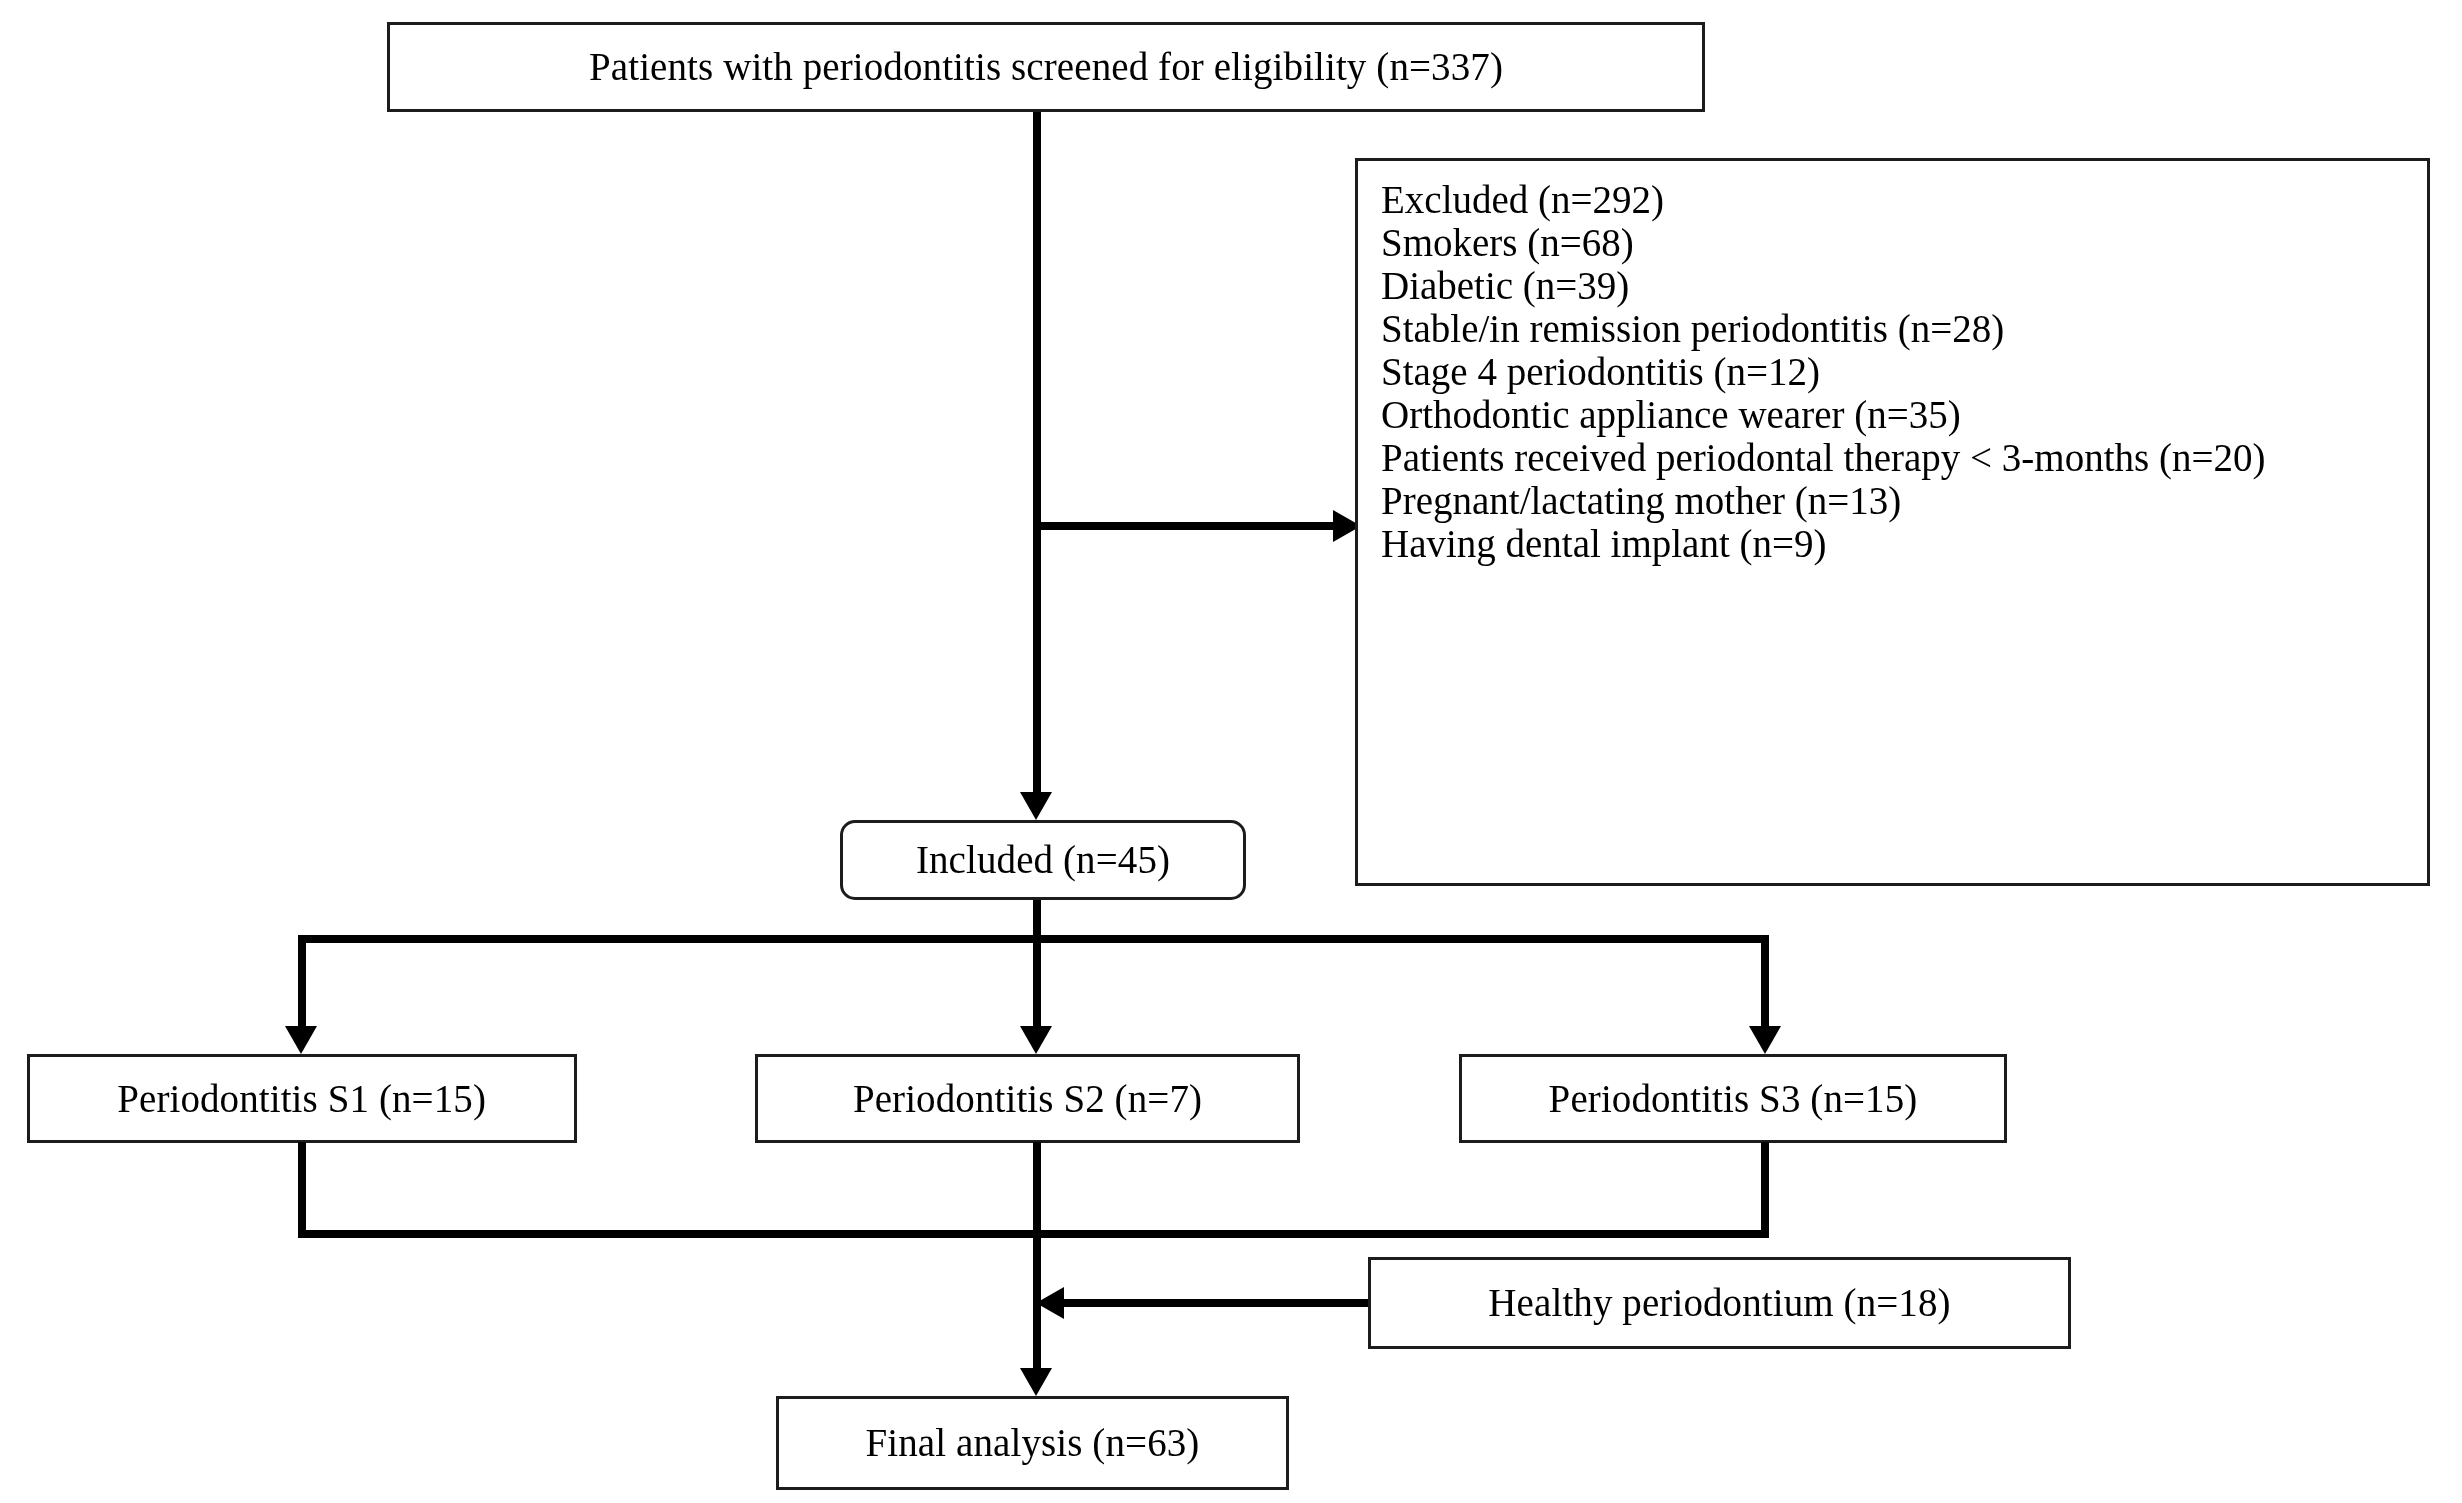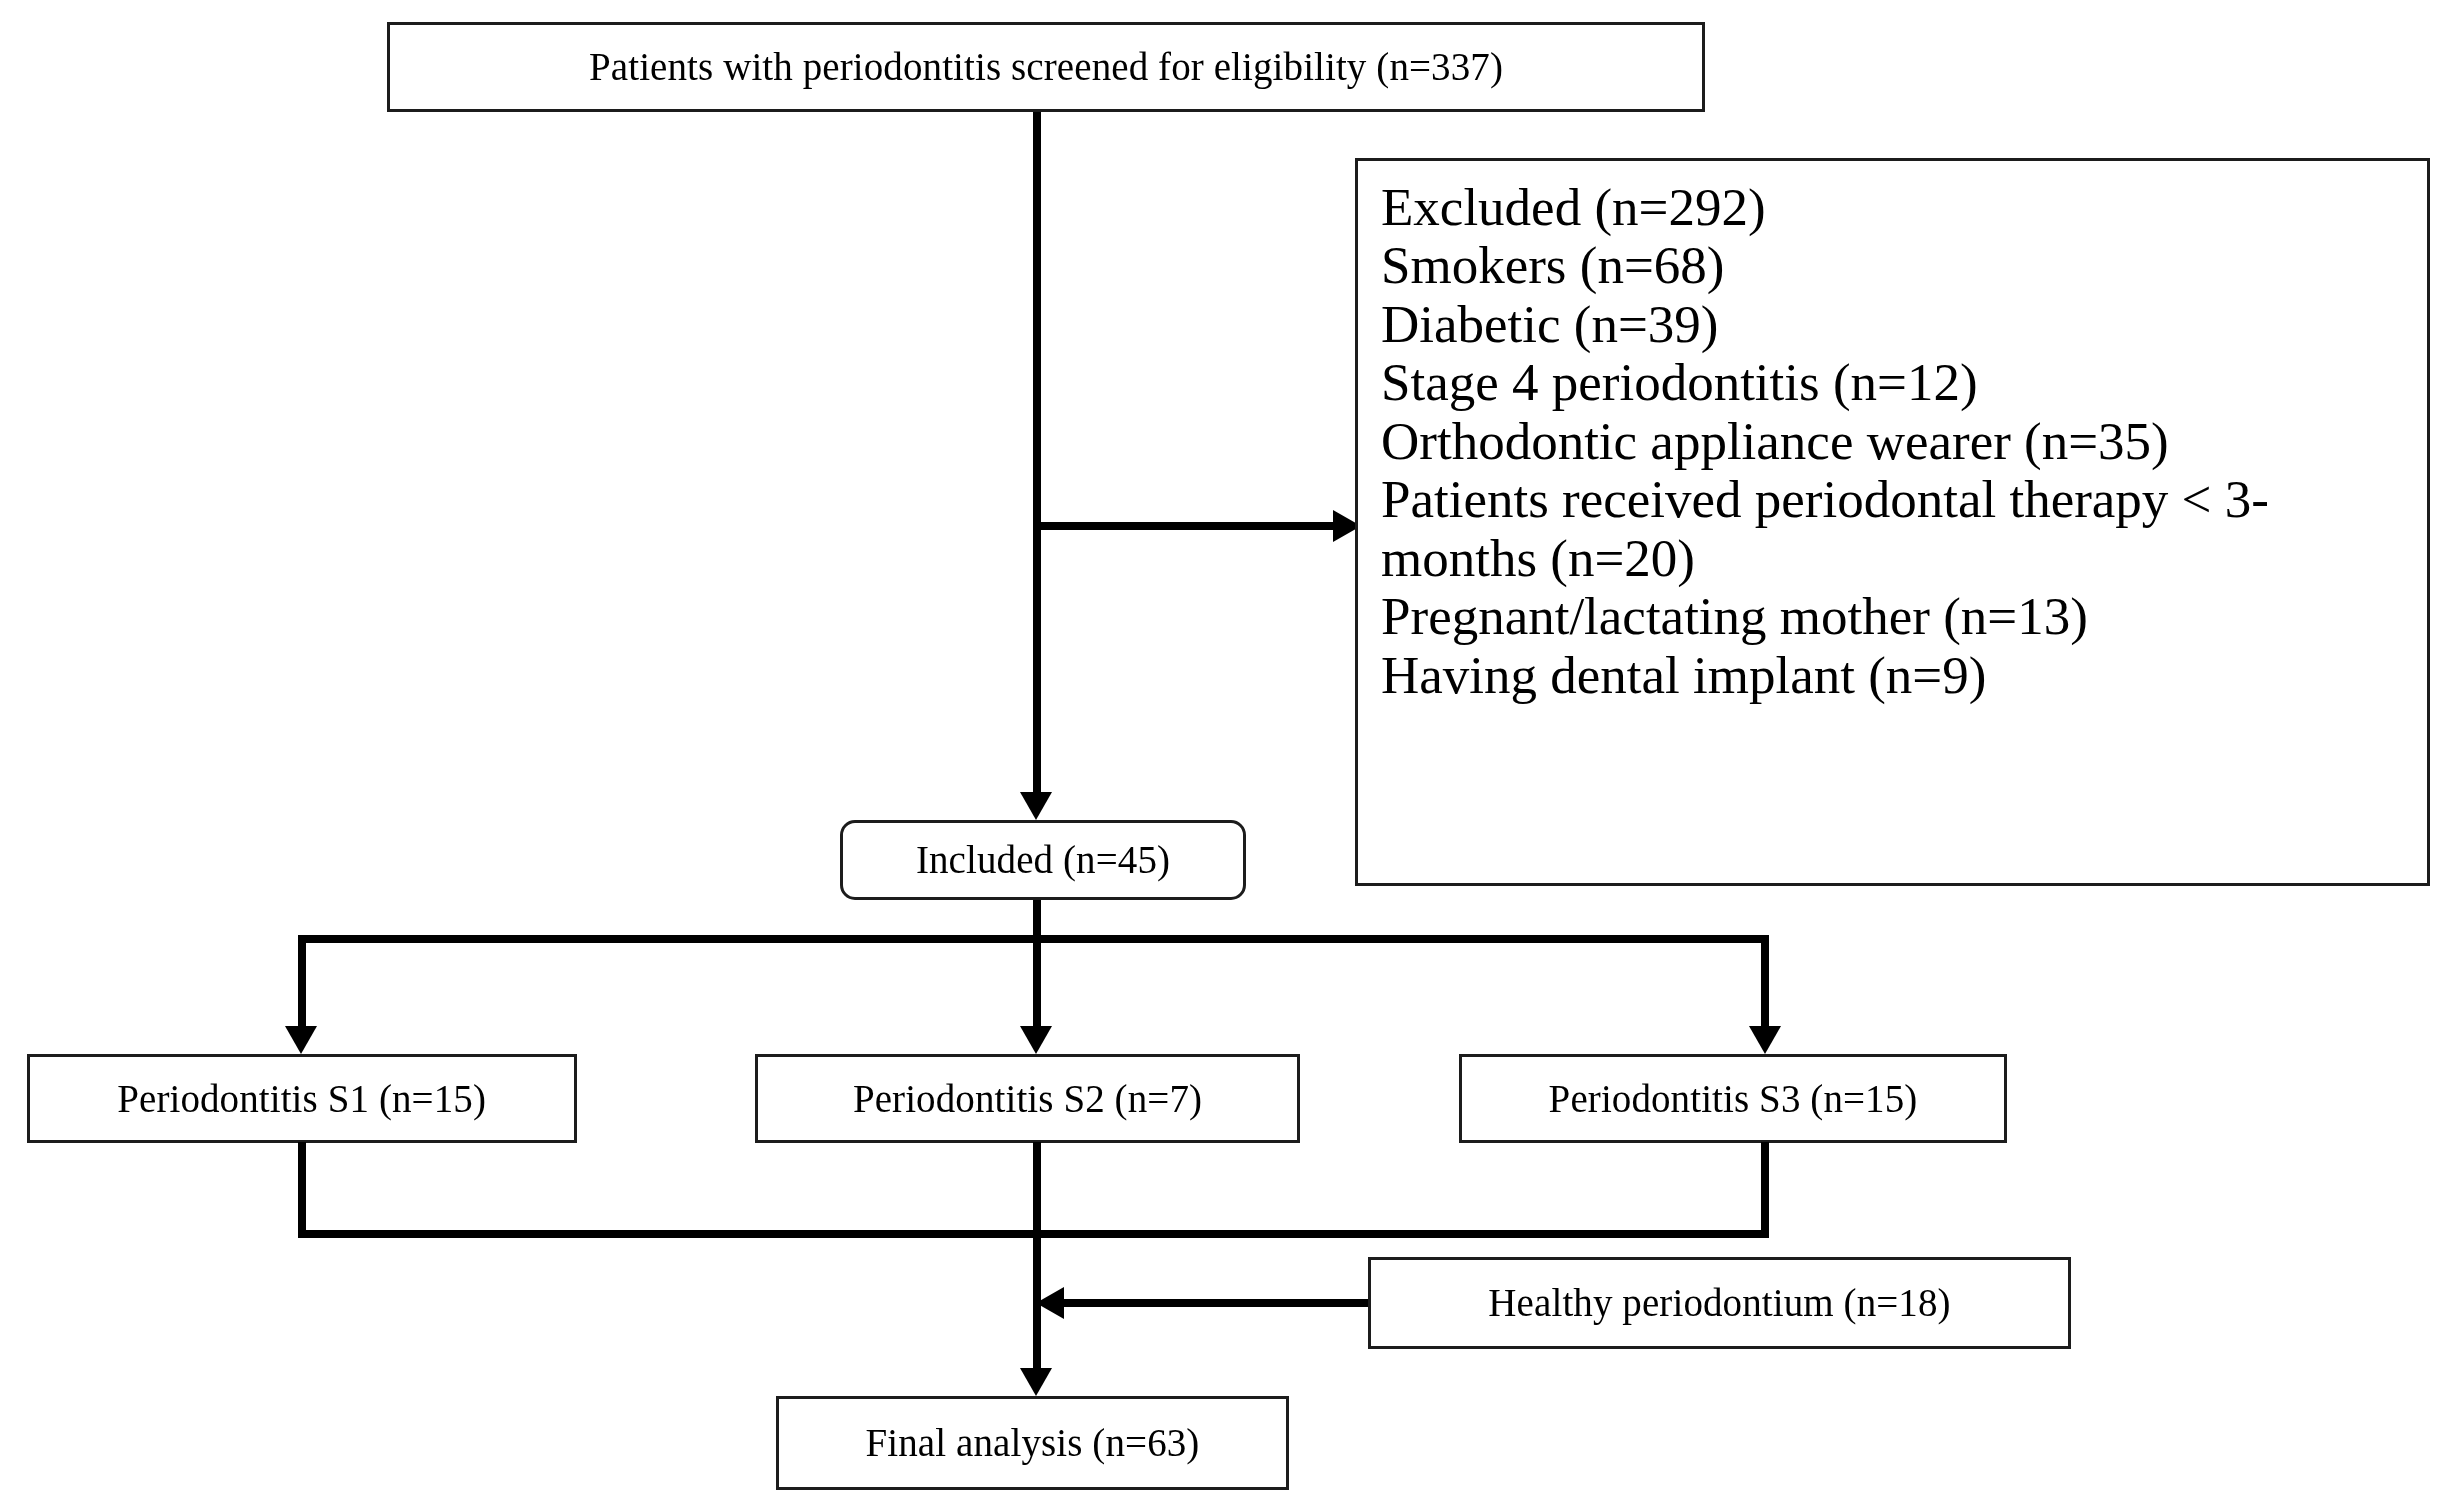--- a/index.html
+++ b/index.html
@@ -17,7 +17,7 @@
   #box-screened{left:380px;top:22px;width:1318px;height:90px;justify-content:center;margin-left:7px;}
   #box-excluded{left:1355px;top:158px;width:1075px;height:728px;
                 display:block;padding:16.5px 0 0 23px;}
-  #box-excluded .line{font-size:53px;line-height:1.105;white-space:nowrap;}
+  #box-excluded .line{font-size:39px;line-height:1.105;white-space:nowrap;}
   #box-excluded .line.wrap{white-space:normal;}
   #box-included{left:840px;top:820px;width:406px;height:80px;justify-content:center;border-radius:15px;}
   #box-s1{left:26.6px;top:1054px;width:550px;height:89px;}

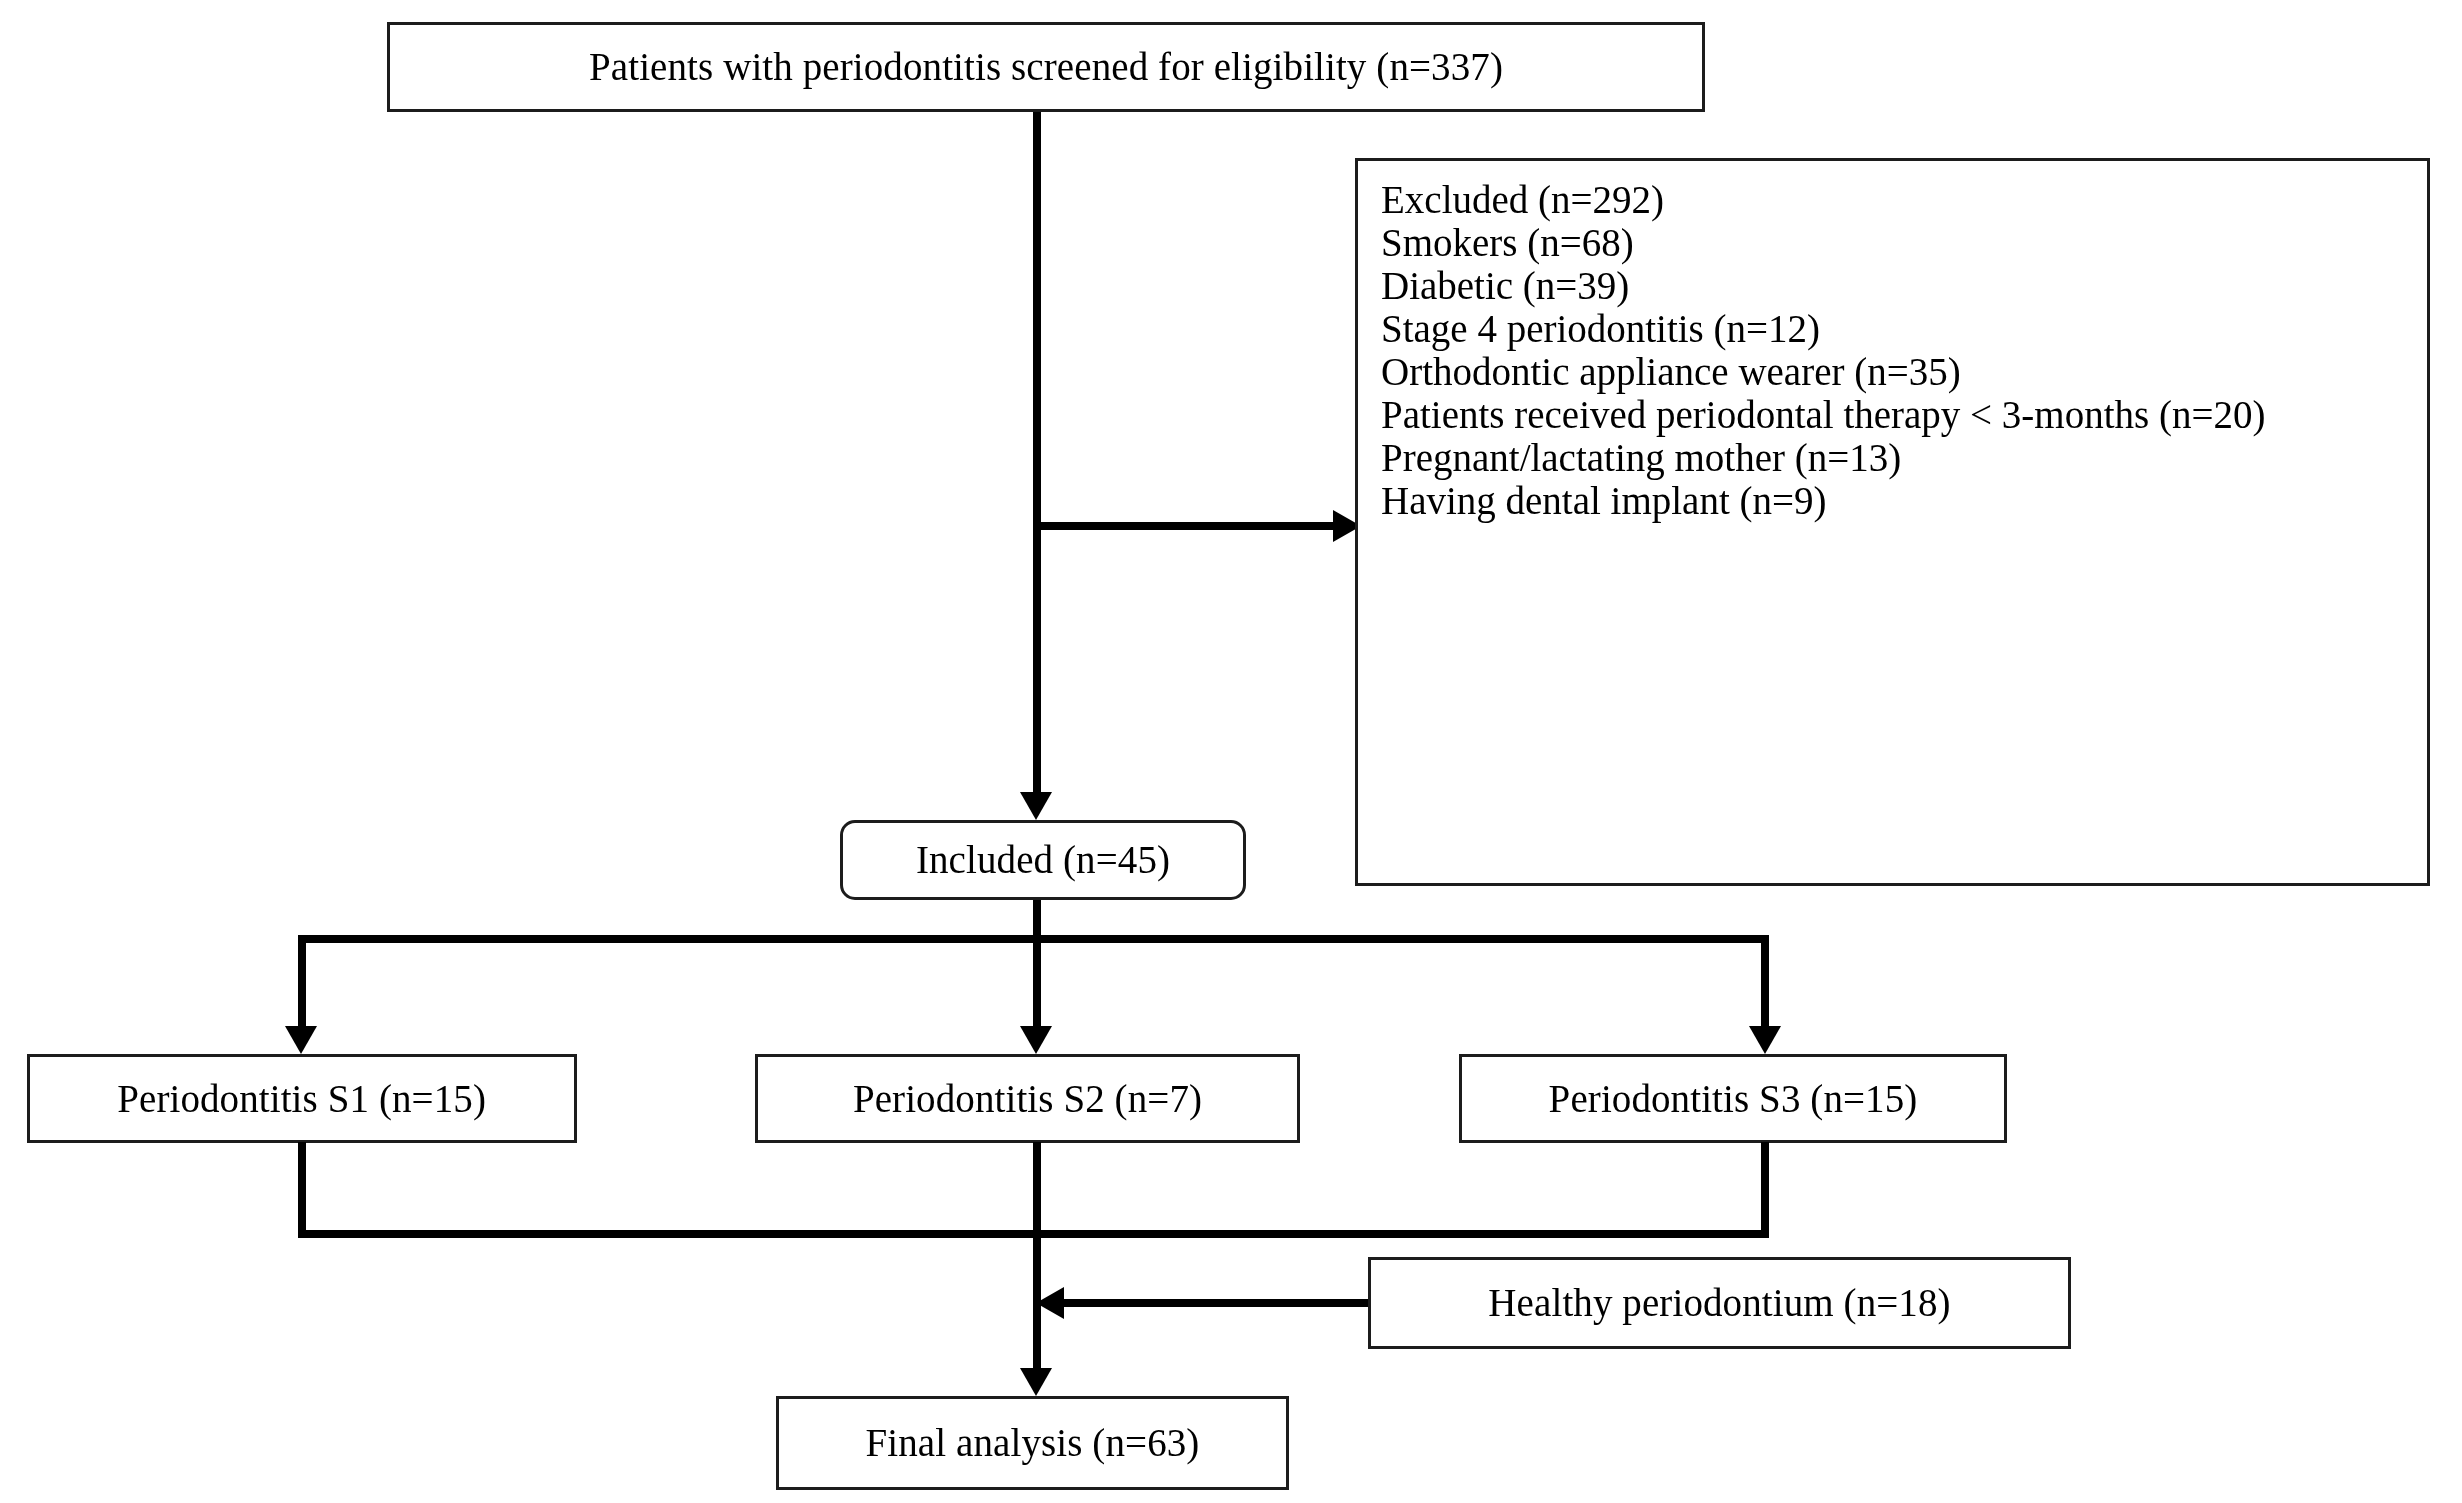--- a/index.html
+++ b/index.html
@@ -60,6 +60,7 @@
     <div class="line">Excluded (n=292)</div>
     <div class="line">Smokers (n=68)</div>
     <div class="line">Diabetic (n=39)</div>
+    <div class="line">Stable/in remission periodontitis (n=28)</div>
     <div class="line">Stage 4 periodontitis (n=12)</div>
     <div class="line">Orthodontic appliance wearer (n=35)</div>
     <div class="line wrap" style="padding-right:25px;">Patients received periodontal therapy &lt; 3-months (n=20)</div>

